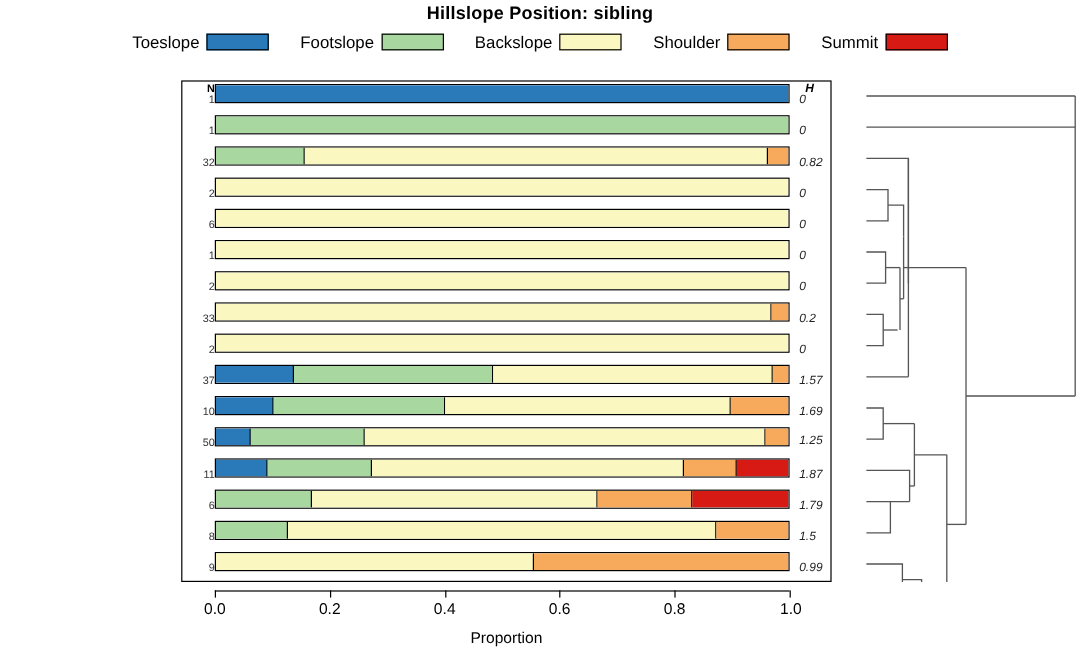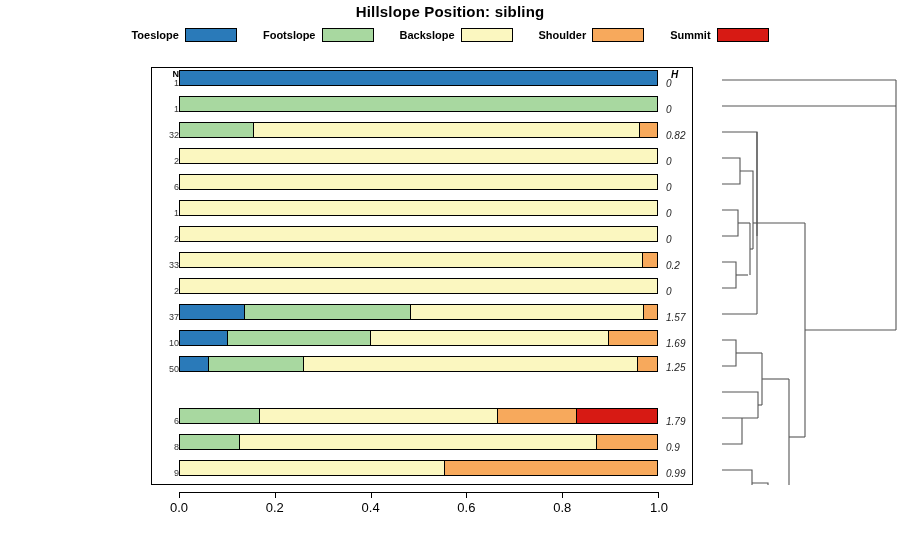--- a/index.html
+++ b/index.html
@@ -13,7 +13,7 @@
   .legend{position:absolute;left:0;top:26px;width:900px;height:18px;
           display:flex;justify-content:center;align-items:center;gap:26px;}
   .leg-item{display:flex;align-items:center;gap:6px;}
-  .leg-lbl{font-size:11px;font-weight:bold;}
+  .leg-lbl{font-size:14px;}
   .leg-sw{width:52px;height:14px;border:1px solid #000;box-sizing:border-box;}
 
   

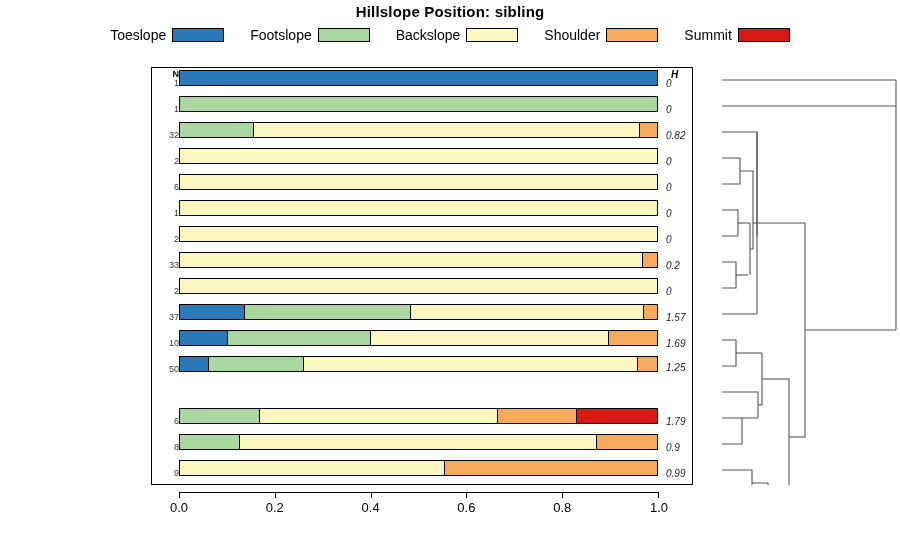--- a/index.html
+++ b/index.html
@@ -178,6 +178,17 @@
           <div class="seg" style="width: 4%; background: rgb(247, 169, 92);"></div>
         </div>
         <div class="hval" style="top: 9px; left: 515px;">1.25</div>
+      </div>
+      <div class="row" style="top: 312px;">
+        <div class="nval" style="top: 11px;">11</div>
+        <div class="bar" style="top: 3px; width: 479px;">
+          <div class="seg" style="width: 9.1%; background: rgb(42, 122, 185);"></div>
+          <div class="seg" style="width: 18.2%; background: rgb(168, 216, 160);"></div>
+          <div class="seg" style="width: 54.5%; background: rgb(251, 247, 192);"></div>
+          <div class="seg" style="width: 9.1%; background: rgb(247, 169, 92);"></div>
+          <div class="seg" style="width: 9.1%; background: rgb(215, 26, 20);"></div>
+        </div>
+        <div class="hval" style="top: 11px; left: 515px;">1.87</div>
       </div>
       <div class="row" style="top: 338px;">
         <div class="nval" style="top: 11px;">6</div>

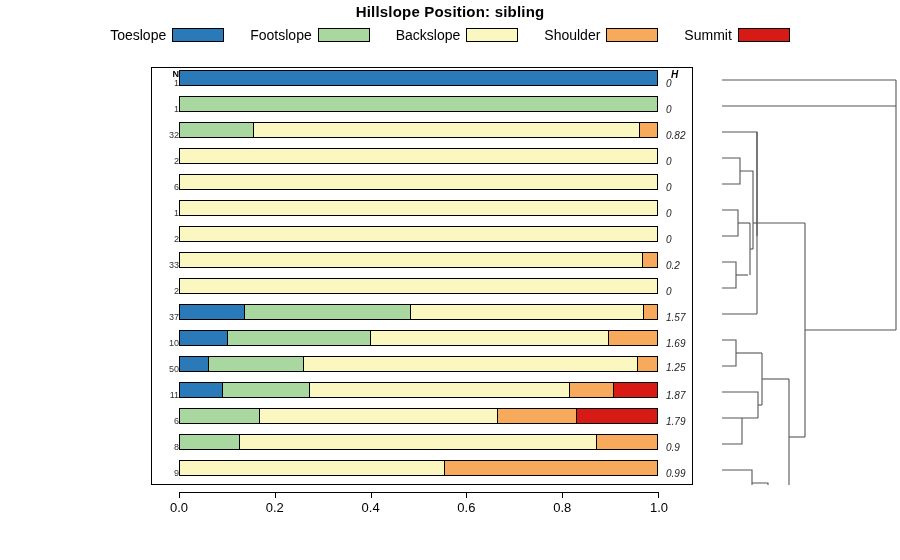--- a/index.html
+++ b/index.html
@@ -207,7 +207,7 @@
           <div class="seg" style="width: 75%; background: rgb(251, 247, 192);"></div>
           <div class="seg" style="width: 12.5%; background: rgb(247, 169, 92);"></div>
         </div>
-        <div class="hval" style="top: 11px; left: 515px;">0.9</div>
+        <div class="hval" style="top: 11px; left: 515px;">1.5</div>
       </div>
       <div class="row" style="top: 390px;">
         <div class="nval" style="top: 11px;">9</div>

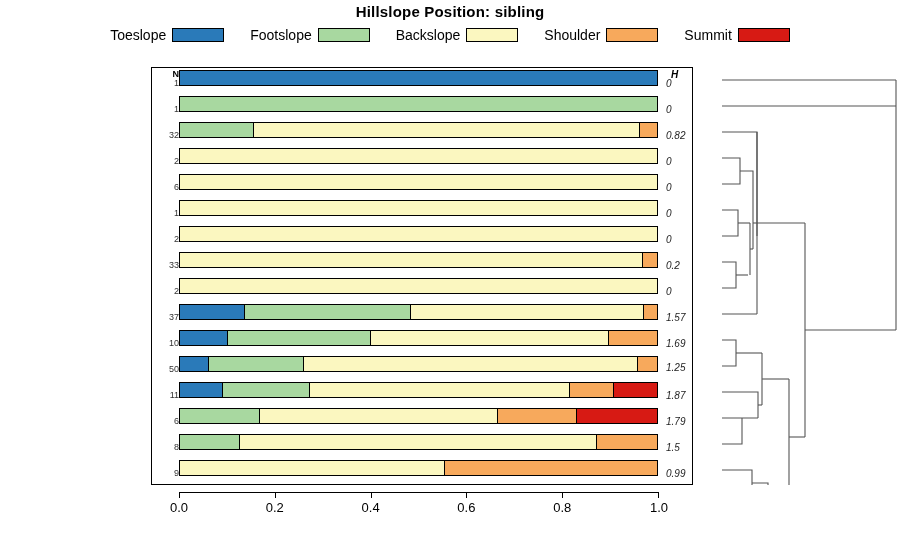--- a/index.html
+++ b/index.html
@@ -234,6 +234,7 @@
       <div class="tick" style="left: 507px;"></div>
       <div class="tlab" style="left: 508px;">1.0</div>
     </div>
+  <div class="xtitle">Proportion</div>
 
   <div class="dendro">
     <svg width="198" height="418" viewBox="0 0 198 418">

